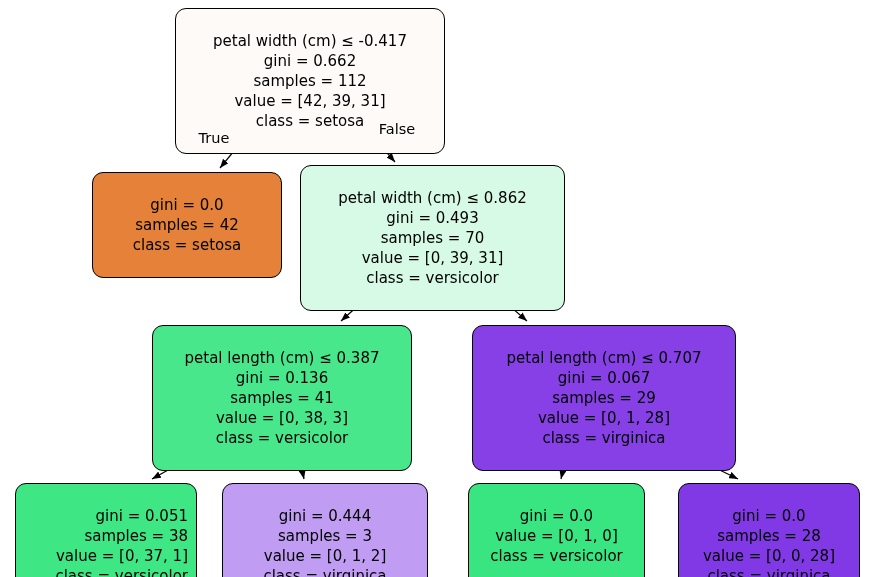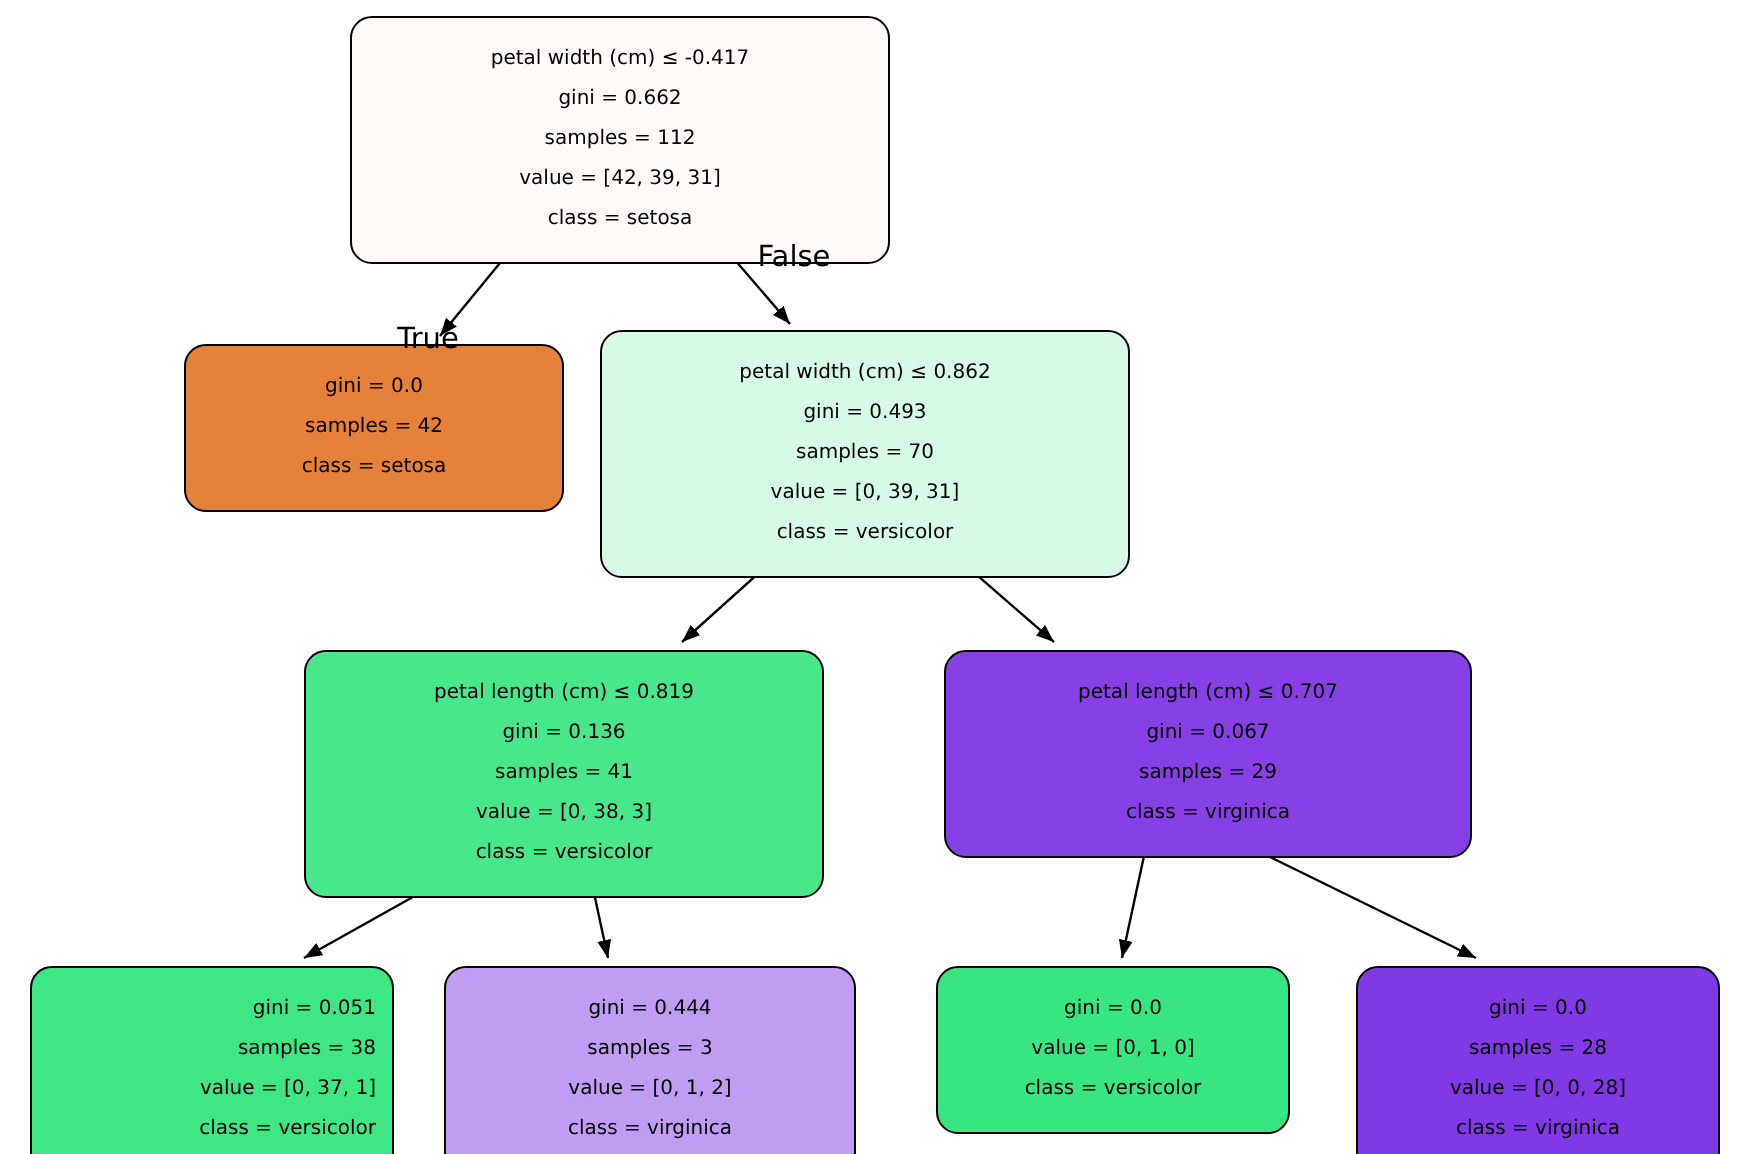--- a/index.html
+++ b/index.html
@@ -26,9 +26,9 @@
     z-index: 2;
     border: 1px solid #000000;
     border-radius: 11px;
-    padding: 11px 8px;
+    padding: 22px 8px;
     text-align: center;
-    font-size: 10px;
+    font-size: 15px;
     line-height: 20px;
     color: #000000;
     box-sizing: border-box;

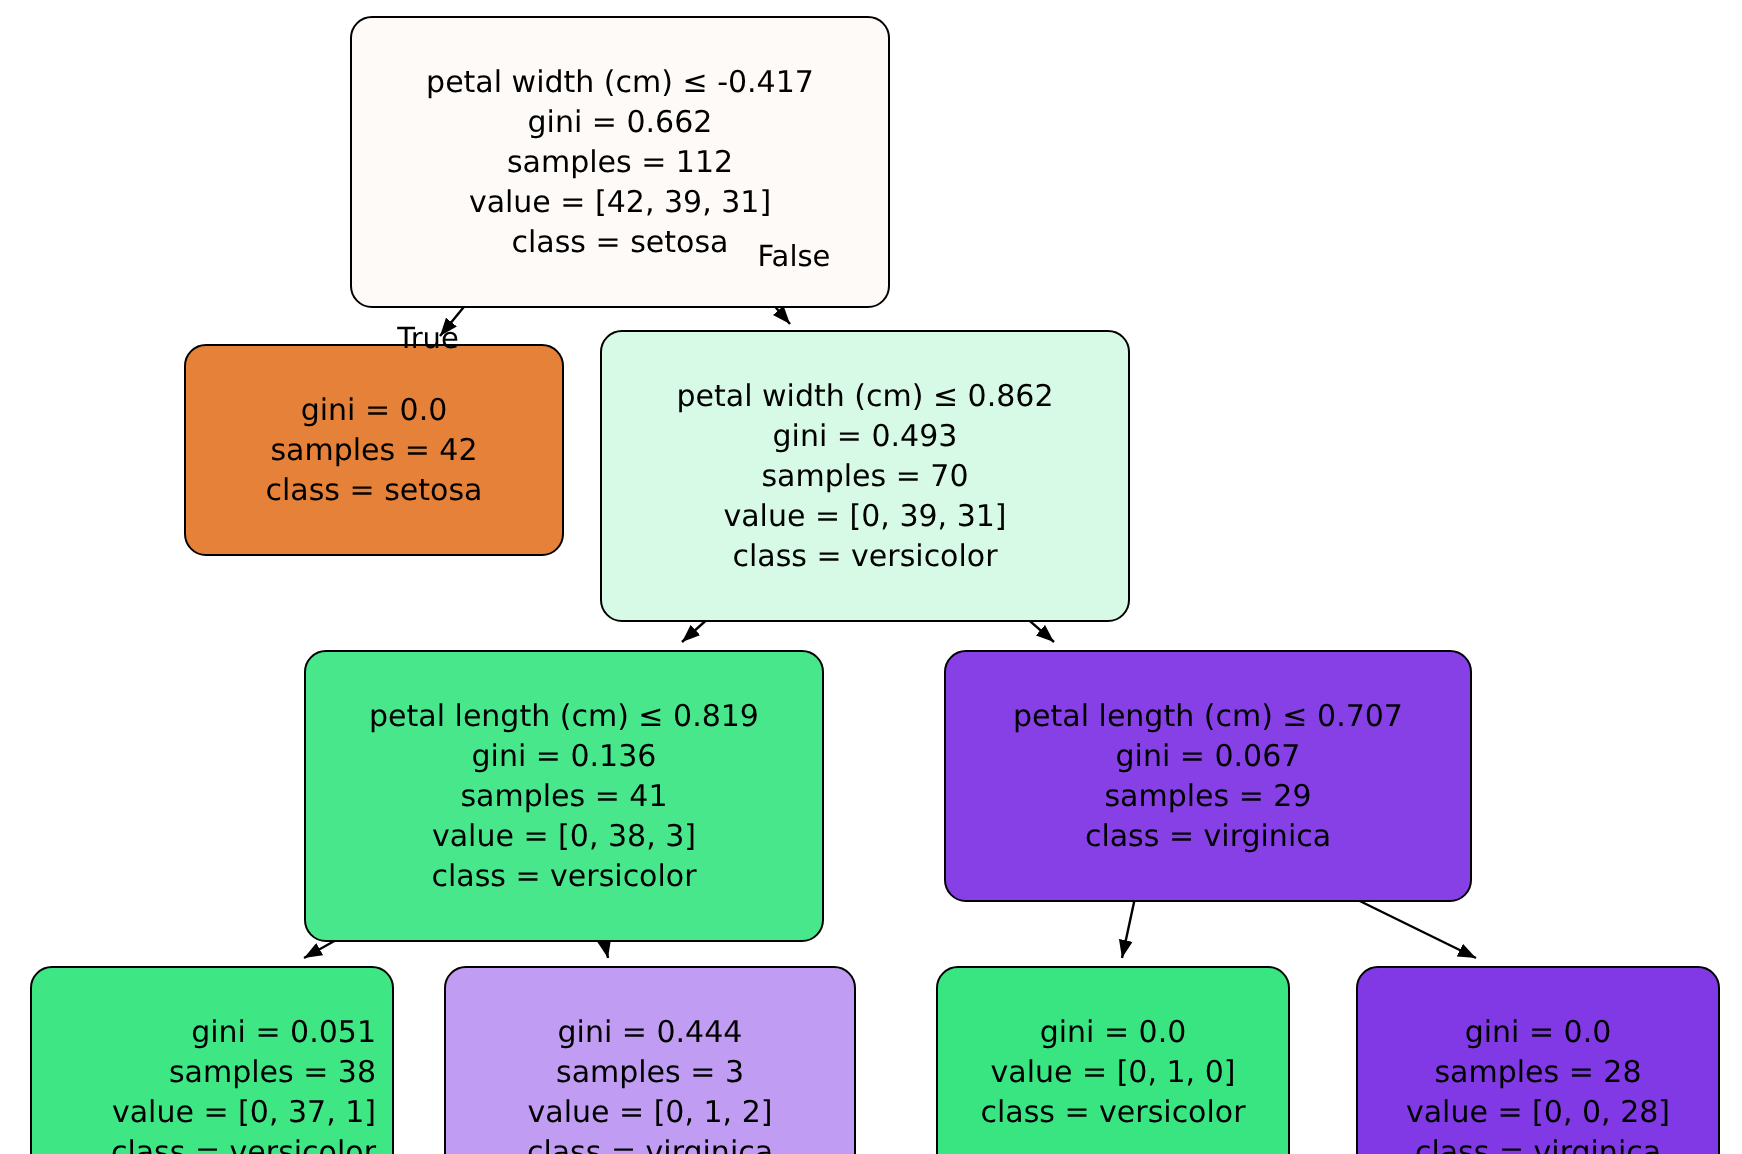--- a/index.html
+++ b/index.html
@@ -62,7 +62,7 @@
     <line x1="634" y1="428" x2="738" y2="479" stroke="#000000" stroke-width="1.2" marker-end="url(#arrow)"></line>
   </svg>
 
-  <div class="edge-label" style="left:193px; top:130px; width:42px;margin-top:32px;">True</div>
+  <div class="edge-label" style="left:193px; top:130px; width:42px;">True</div>
   <div class="edge-label" style="left:374px; top:121px; width:46px;">False</div>
 
   <div class="node" style="left: 175px; top: 8px; width: 270px; background-color: rgb(254, 250, 247);">

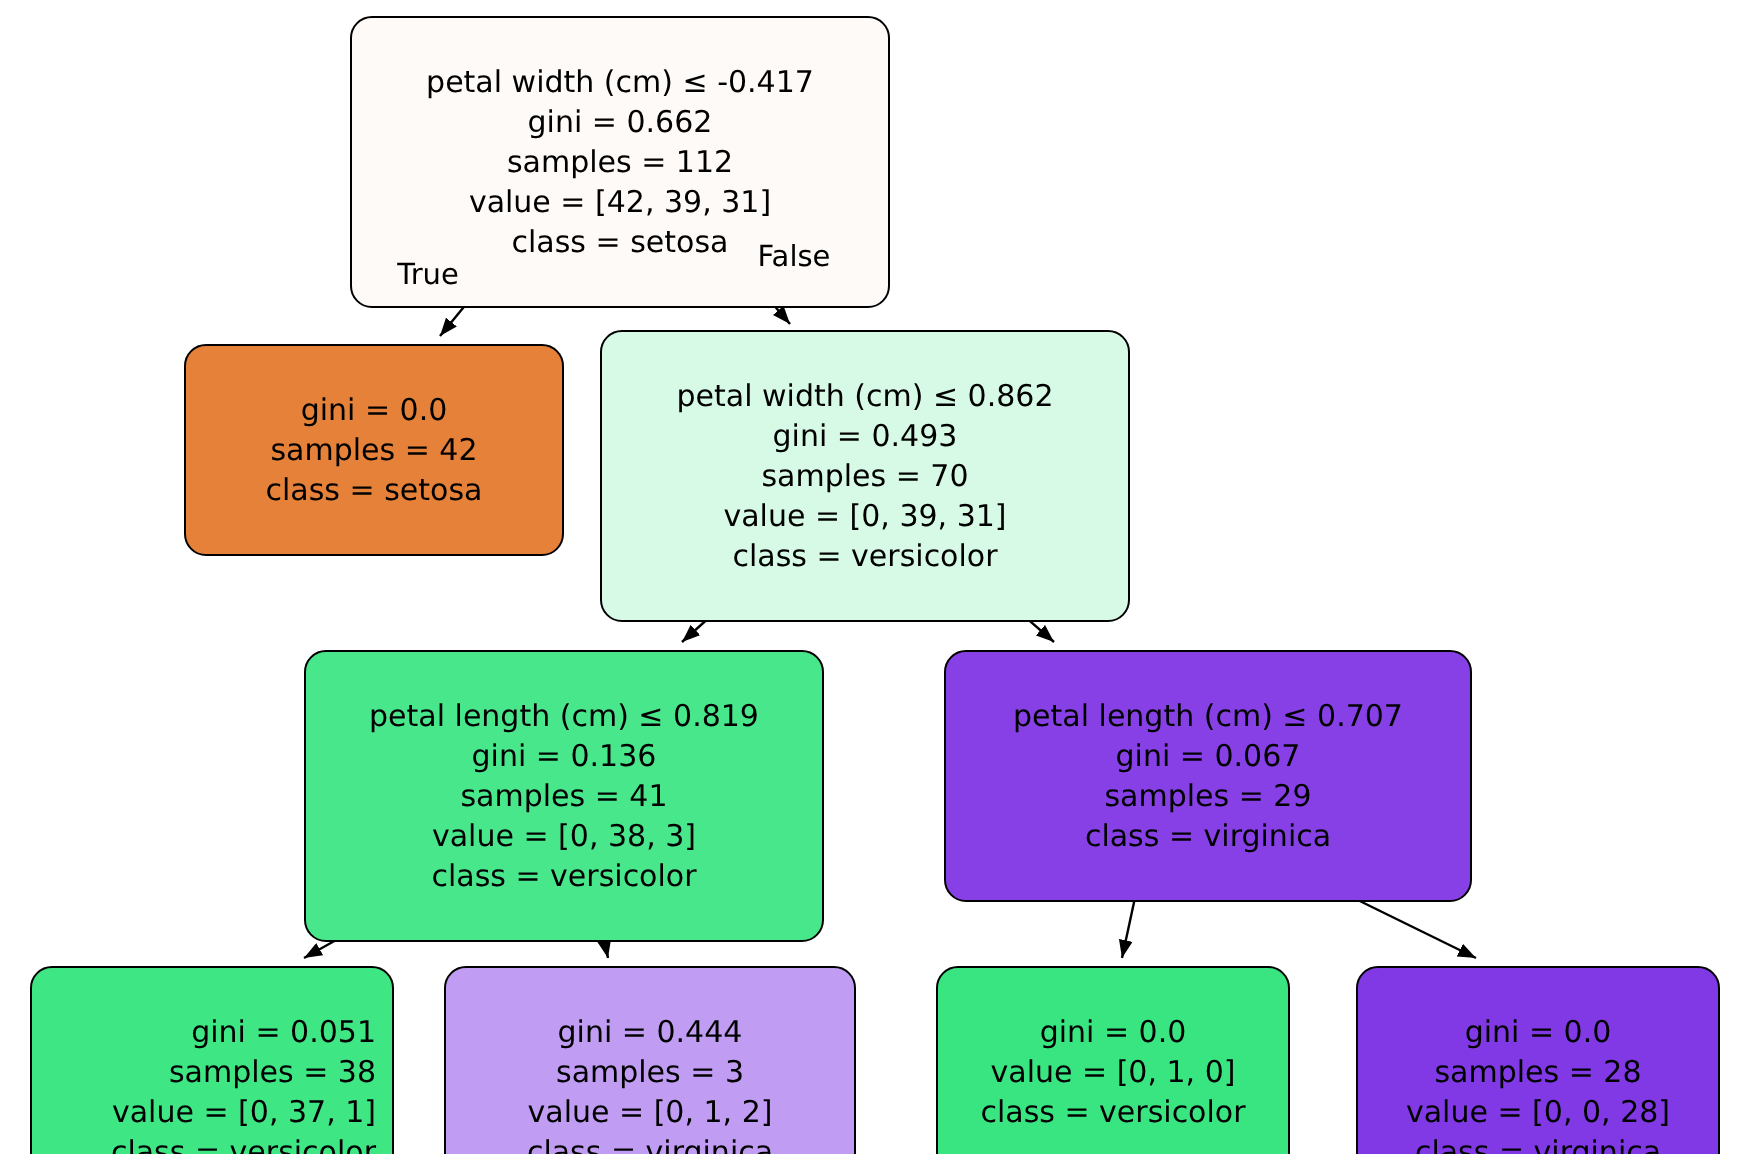--- a/index.html
+++ b/index.html
@@ -88,7 +88,7 @@
   </div>
 
   <div class="node" style="left: 152px; top: 325px; width: 260px; background-color: rgb(73, 231, 139);">
-    <div>petal length (cm) ≤ 0.819</div>
+    <div>petal length (cm) ≤ 0.387</div>
     <div>gini = 0.136</div>
     <div>samples = 41</div>
     <div>value = [0, 38, 3]</div>

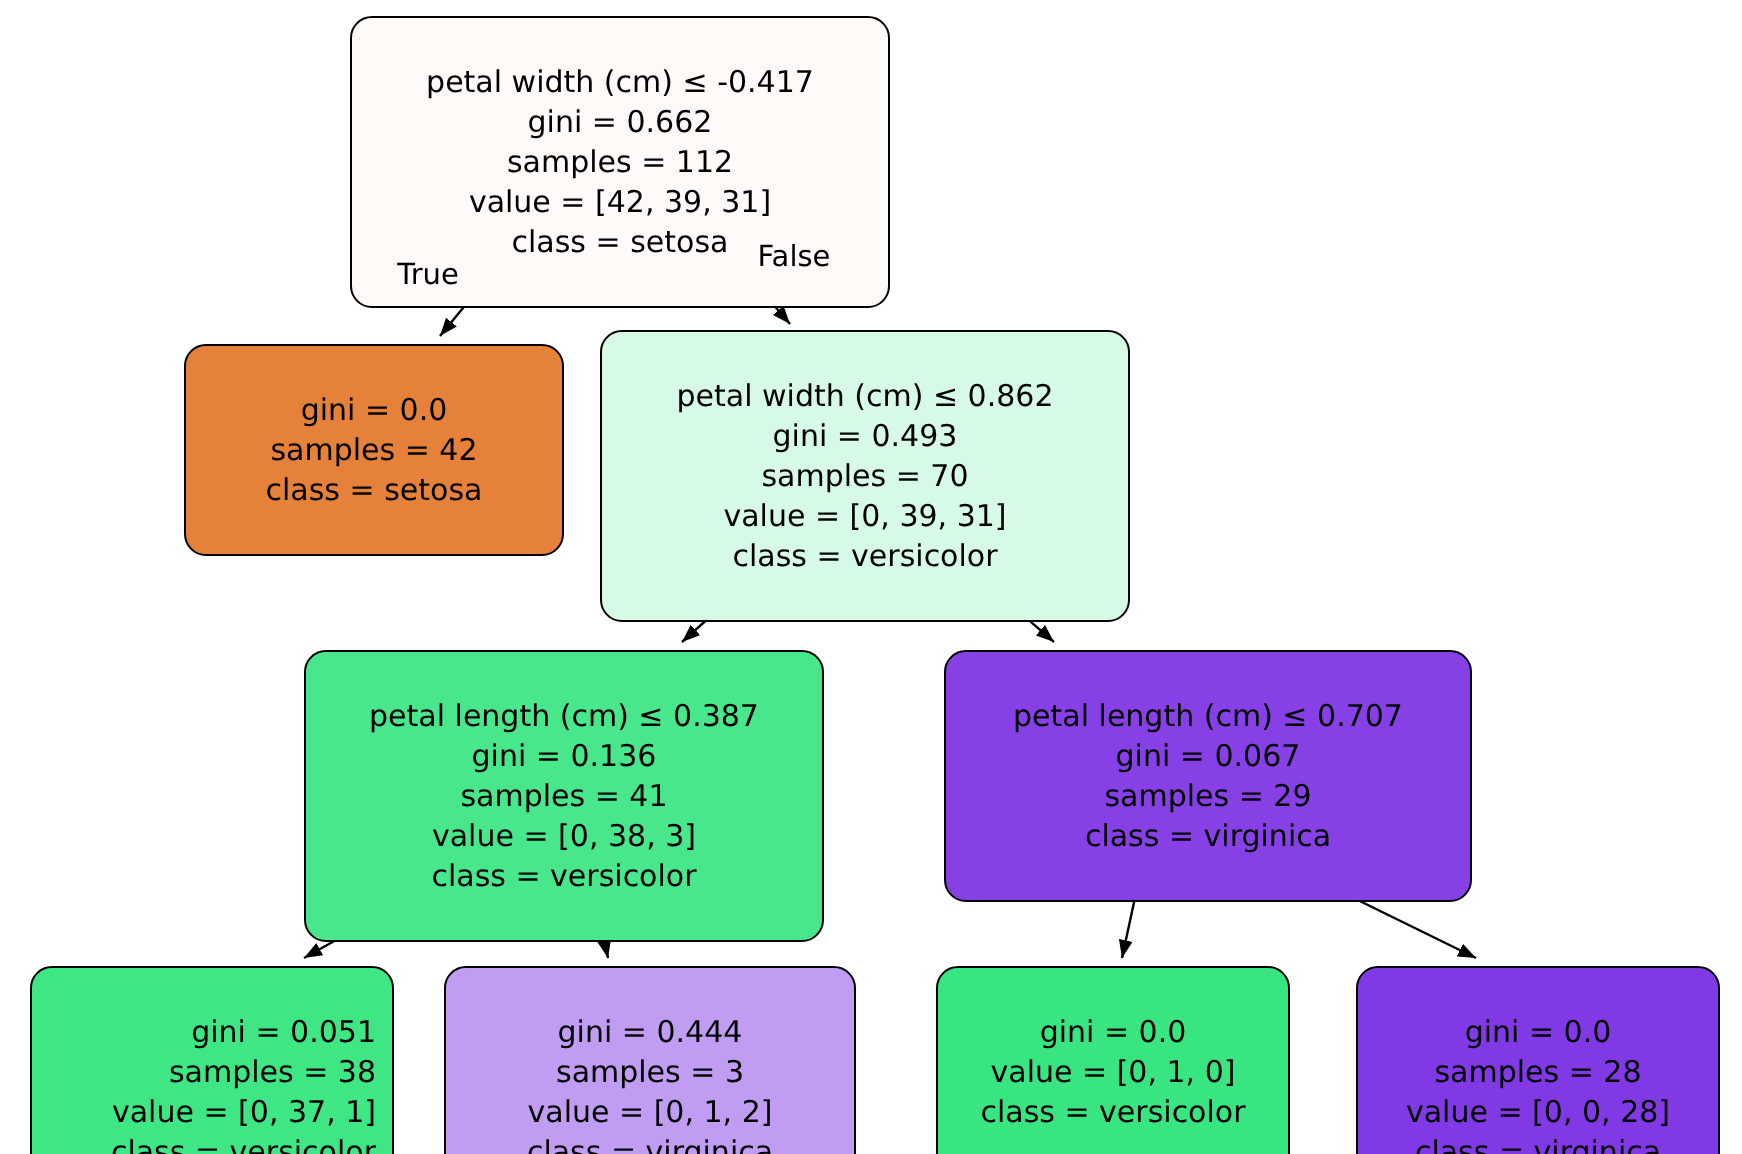--- a/index.html
+++ b/index.html
@@ -99,6 +99,7 @@
     <div>petal length (cm) ≤ 0.707</div>
     <div>gini = 0.067</div>
     <div>samples = 29</div>
+    <div>value = [0, 1, 28]</div>
     <div>class = virginica</div>
   </div>
 

